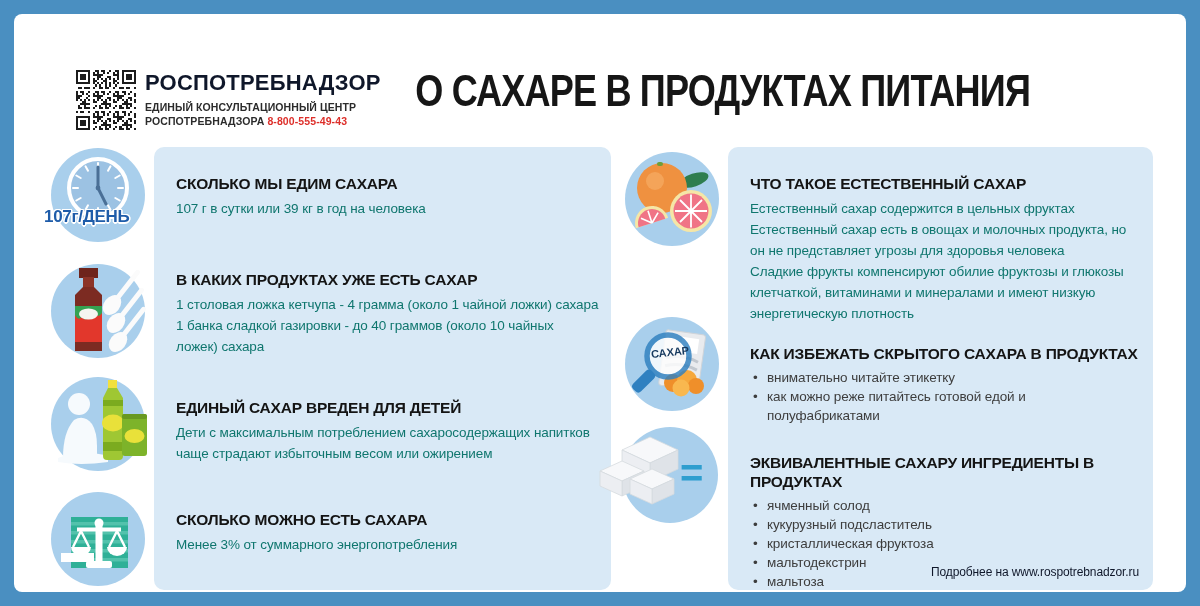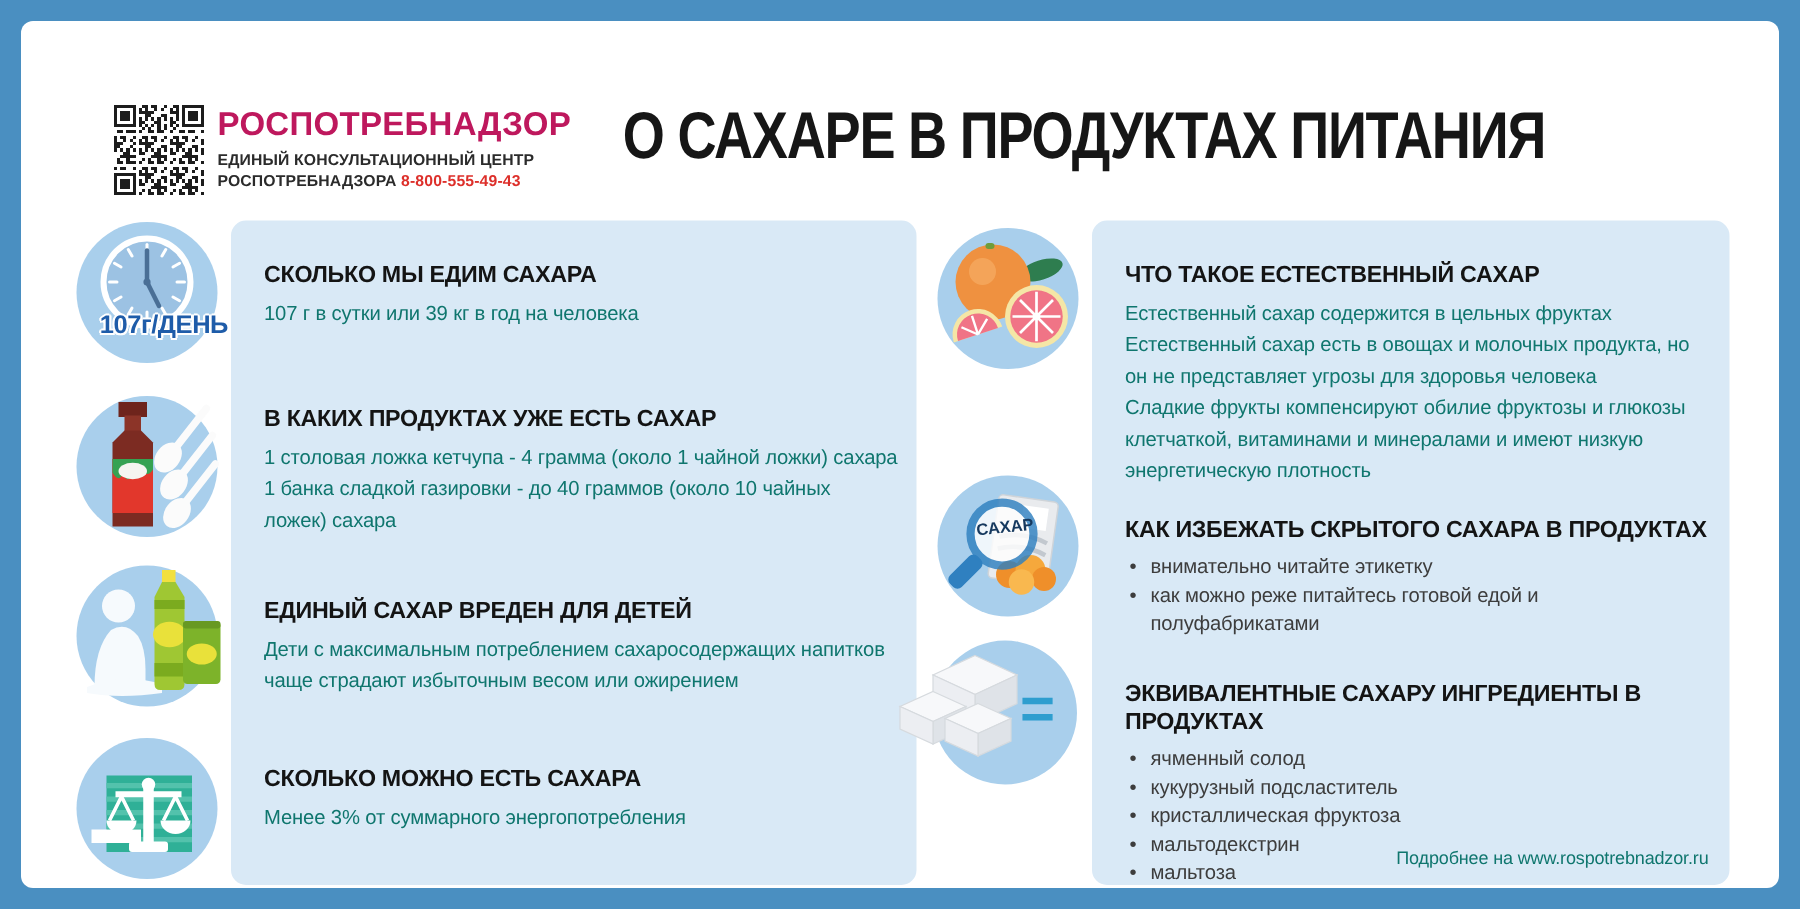--- a/index.html
+++ b/index.html
@@ -17,7 +17,7 @@
   .qr{position:absolute;left:62px;top:56px;width:60px;height:60px;}
   .qr svg{width:100%;height:100%;display:block;}
   .orgblock{position:absolute;left:131px;top:57px;width:230px;}
-  .orgname{font-size:22px;font-weight:700;color:#be185d;letter-spacing:.2px;line-height:24px;}
+  .orgname{font-size:22px;font-weight:700;color:#0f172a;letter-spacing:.2px;line-height:24px;}
   .orgsub{margin-top:6px;font-size:10.5px;font-weight:700;color:#2b2b2b;line-height:13.5px;letter-spacing:.1px;}
   .phone{color:#dd2f2a;}
   .maintitle{

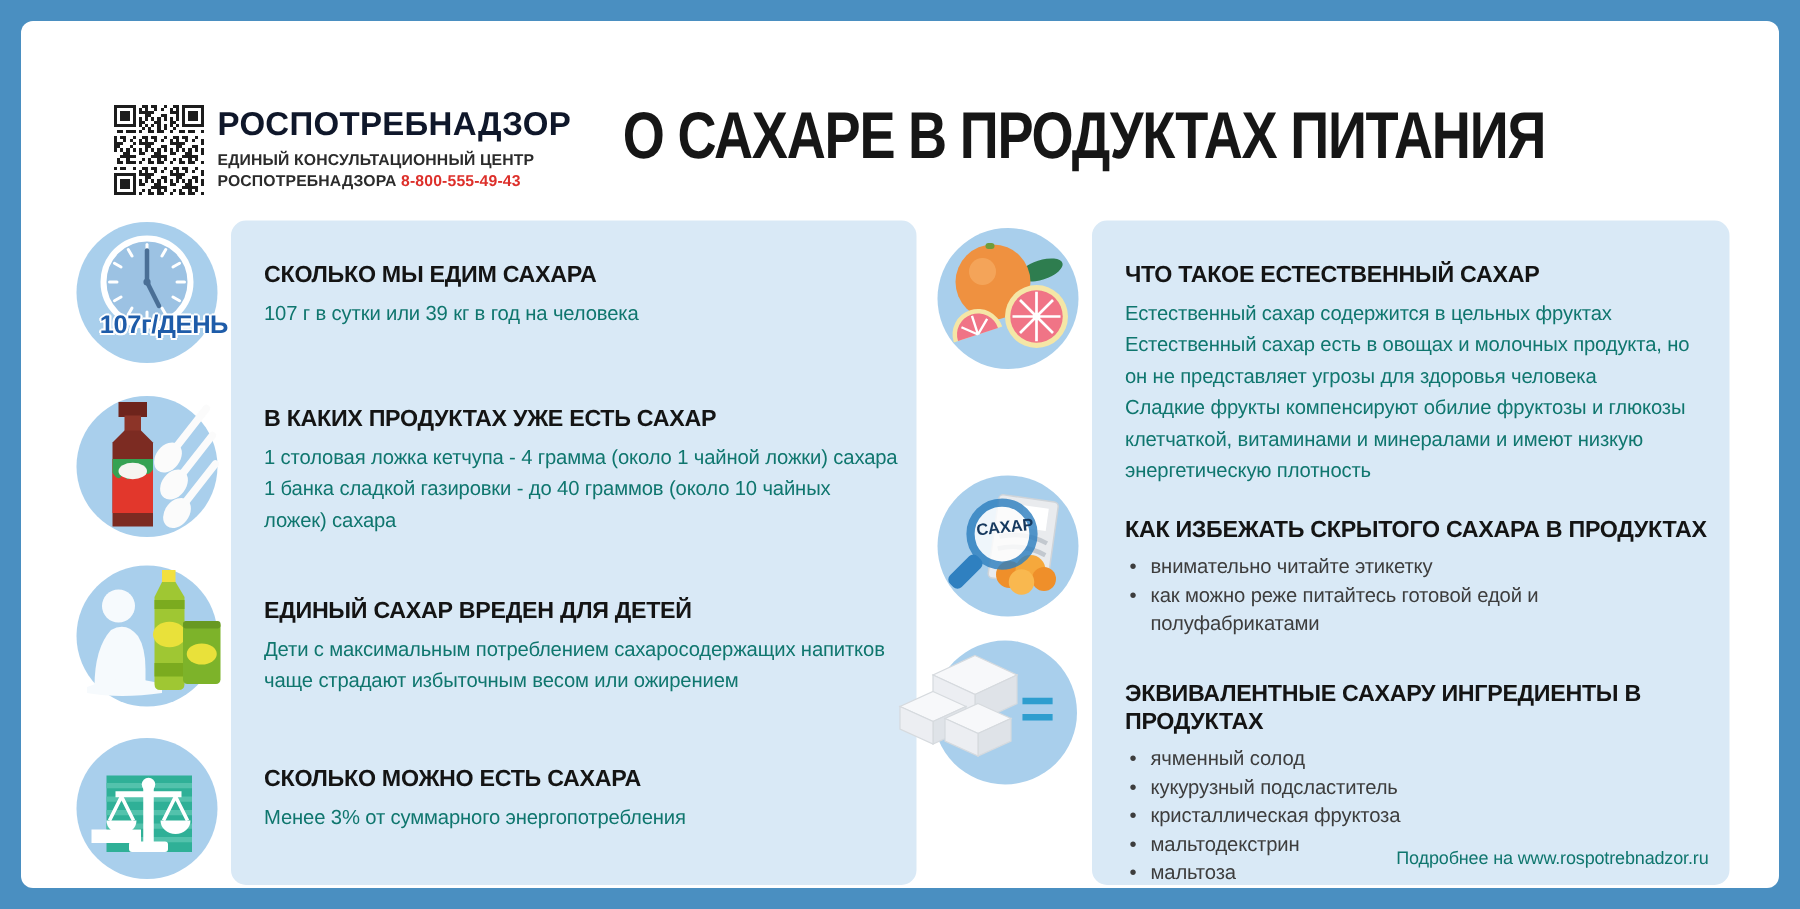--- a/index.html
+++ b/index.html
@@ -56,7 +56,7 @@
   .ic-magnifier{left:610px;top:302px;}
   .ic-cubes{left:586px;top:409px;width:124px;height:100px;}
   .clock-badge{
-    position:absolute;left:-6px;right:-6px;top:60px;text-align:right;
+    position:absolute;left:-6px;right:-6px;top:60px;text-align:left;
     font-size:17px;font-weight:800;color:#1e5ca9;letter-spacing:-.3px;
     text-shadow:-1.5px 0 #fff,1.5px 0 #fff,0 -1.5px #fff,0 1.5px #fff,
                 -1px -1px #fff,1px 1px #fff,-1px 1px #fff,1px -1px #fff;

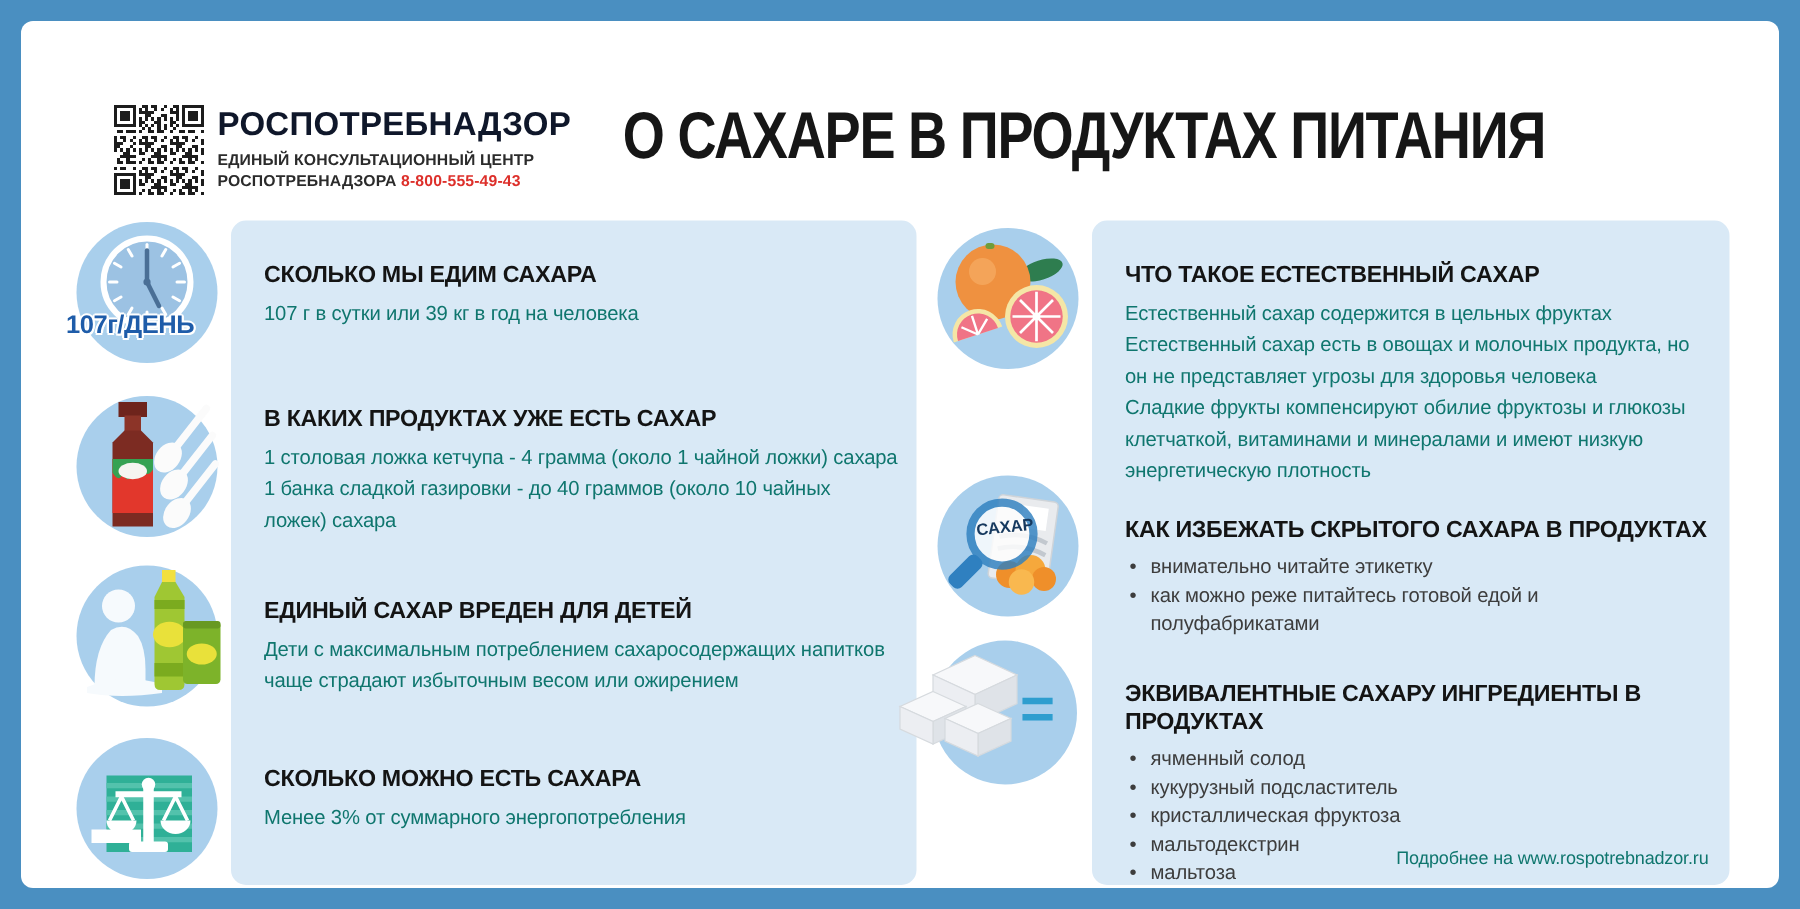--- a/index.html
+++ b/index.html
@@ -43,7 +43,7 @@
   }
   ul.bullets li::before{content:"•";position:absolute;left:3px;top:0;color:#3d3d3d;}
   .panel-footer{
-    position:absolute;right:14px;bottom:11px;font-size:12px;color:#0f766e;letter-spacing:-.1px;
+    position:absolute;right:14px;bottom:11px;font-size:12px;color:#0f172a;letter-spacing:-.1px;
   }
   
   .icon{position:absolute;width:96px;height:96px;}

